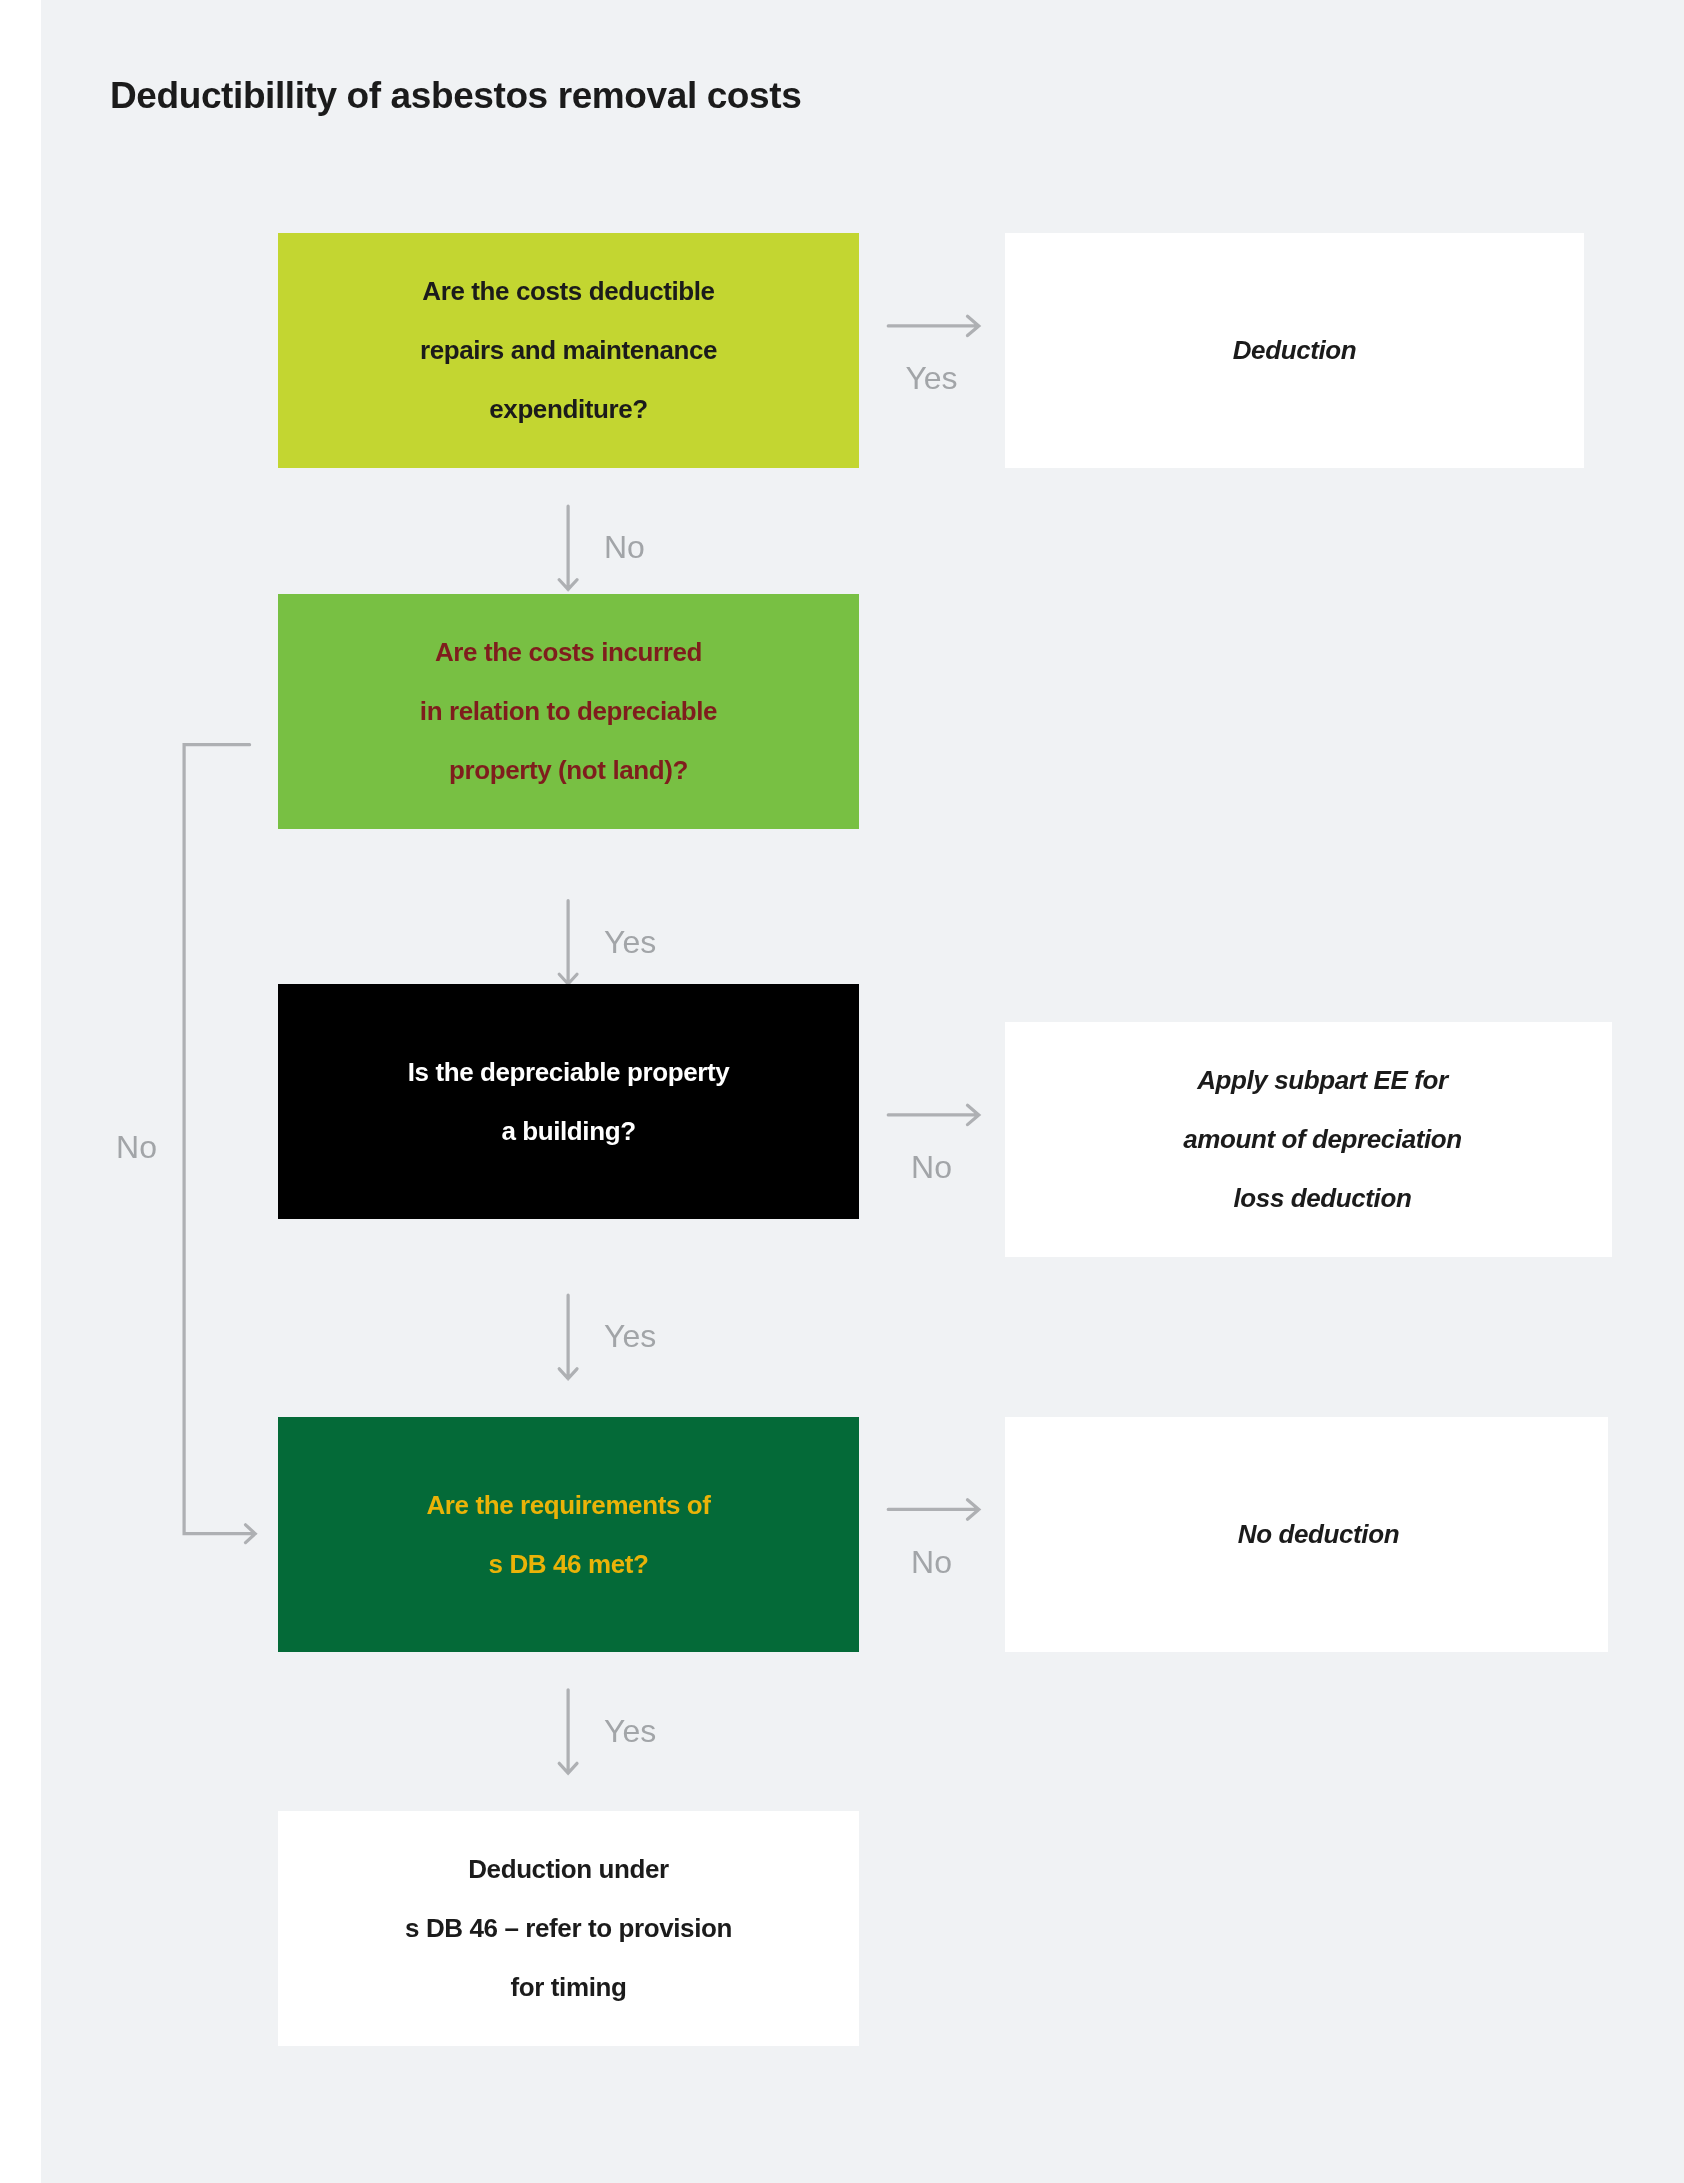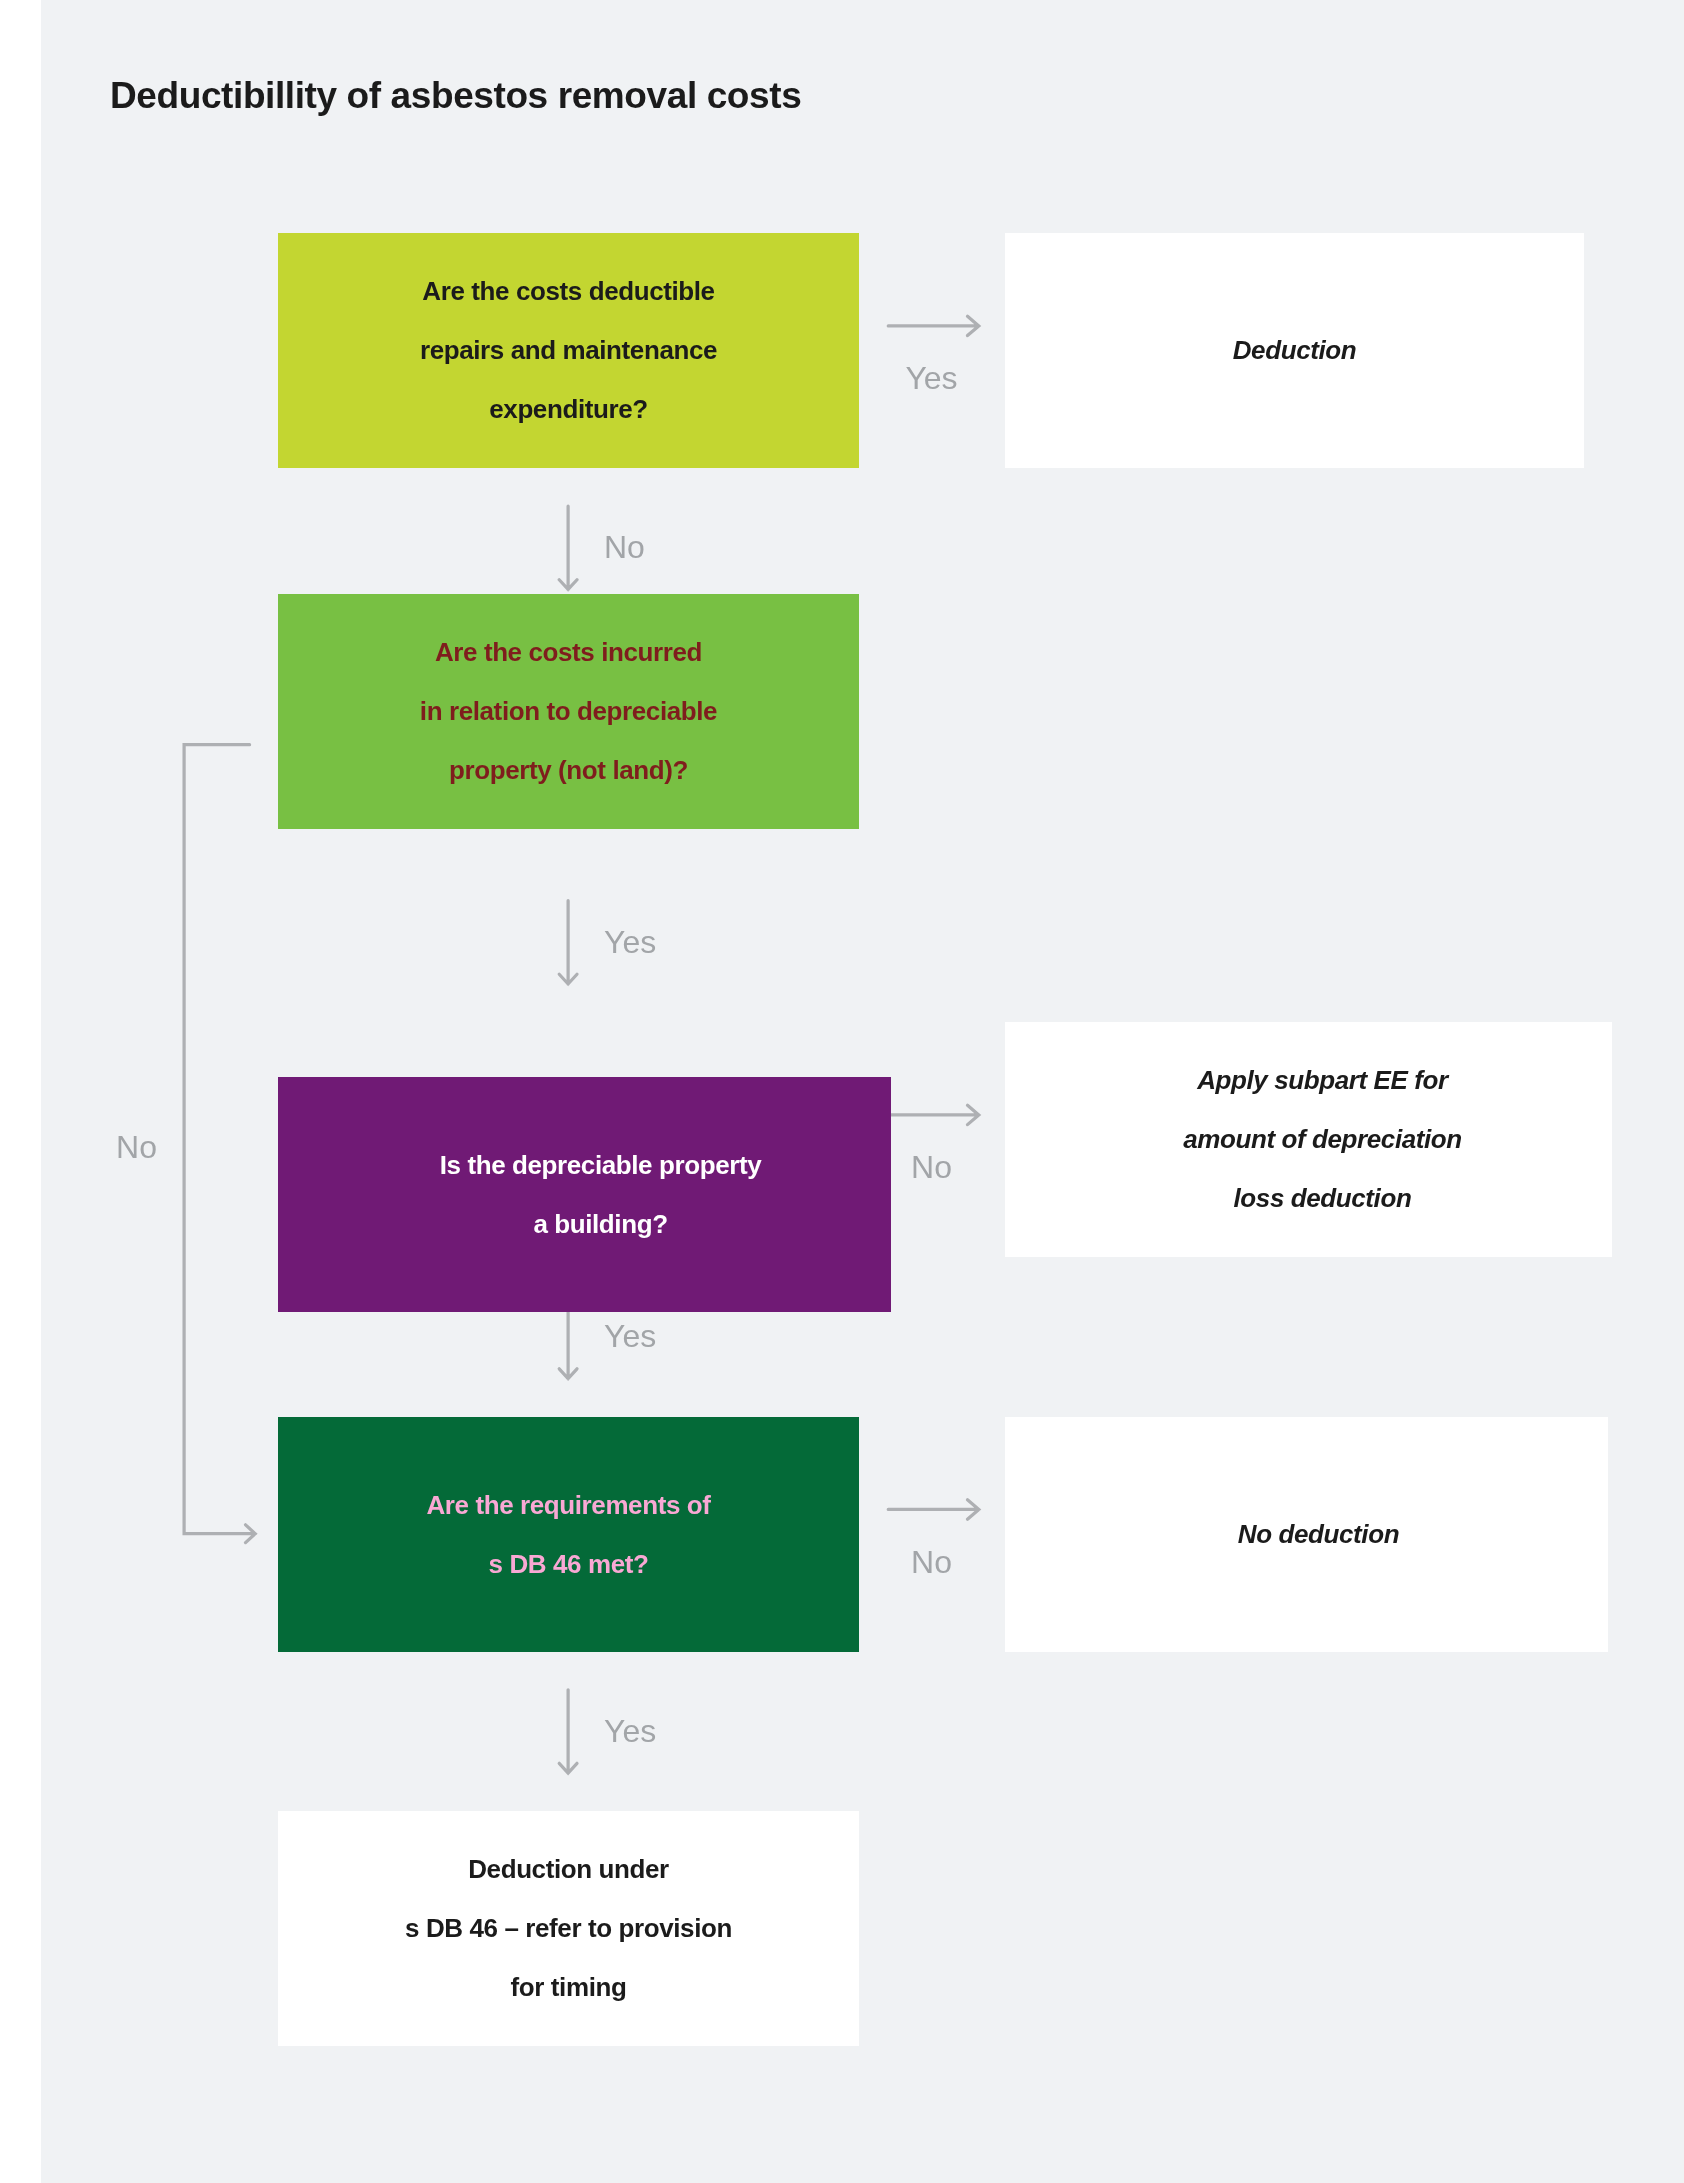--- a/index.html
+++ b/index.html
@@ -74,7 +74,7 @@
 in relation to depreciable
 property (not land)?</div>
 
-  <div class="node" style="left: 237px; top: 1077px; background: #701a75; color: rgb(255, 255, 255); padding-left: 32px;">Is the depreciable property
+  <div class="node" style="left: 237px; top: 984px; background: #000000; color: rgb(255, 255, 255);">Is the depreciable property
 a building?</div>
 
   <div class="node right-col" style="left: 964px; top: 1022px; background: rgb(255, 255, 255); color: rgb(27, 27, 27); padding-left: 28px;">Apply subpart EE for

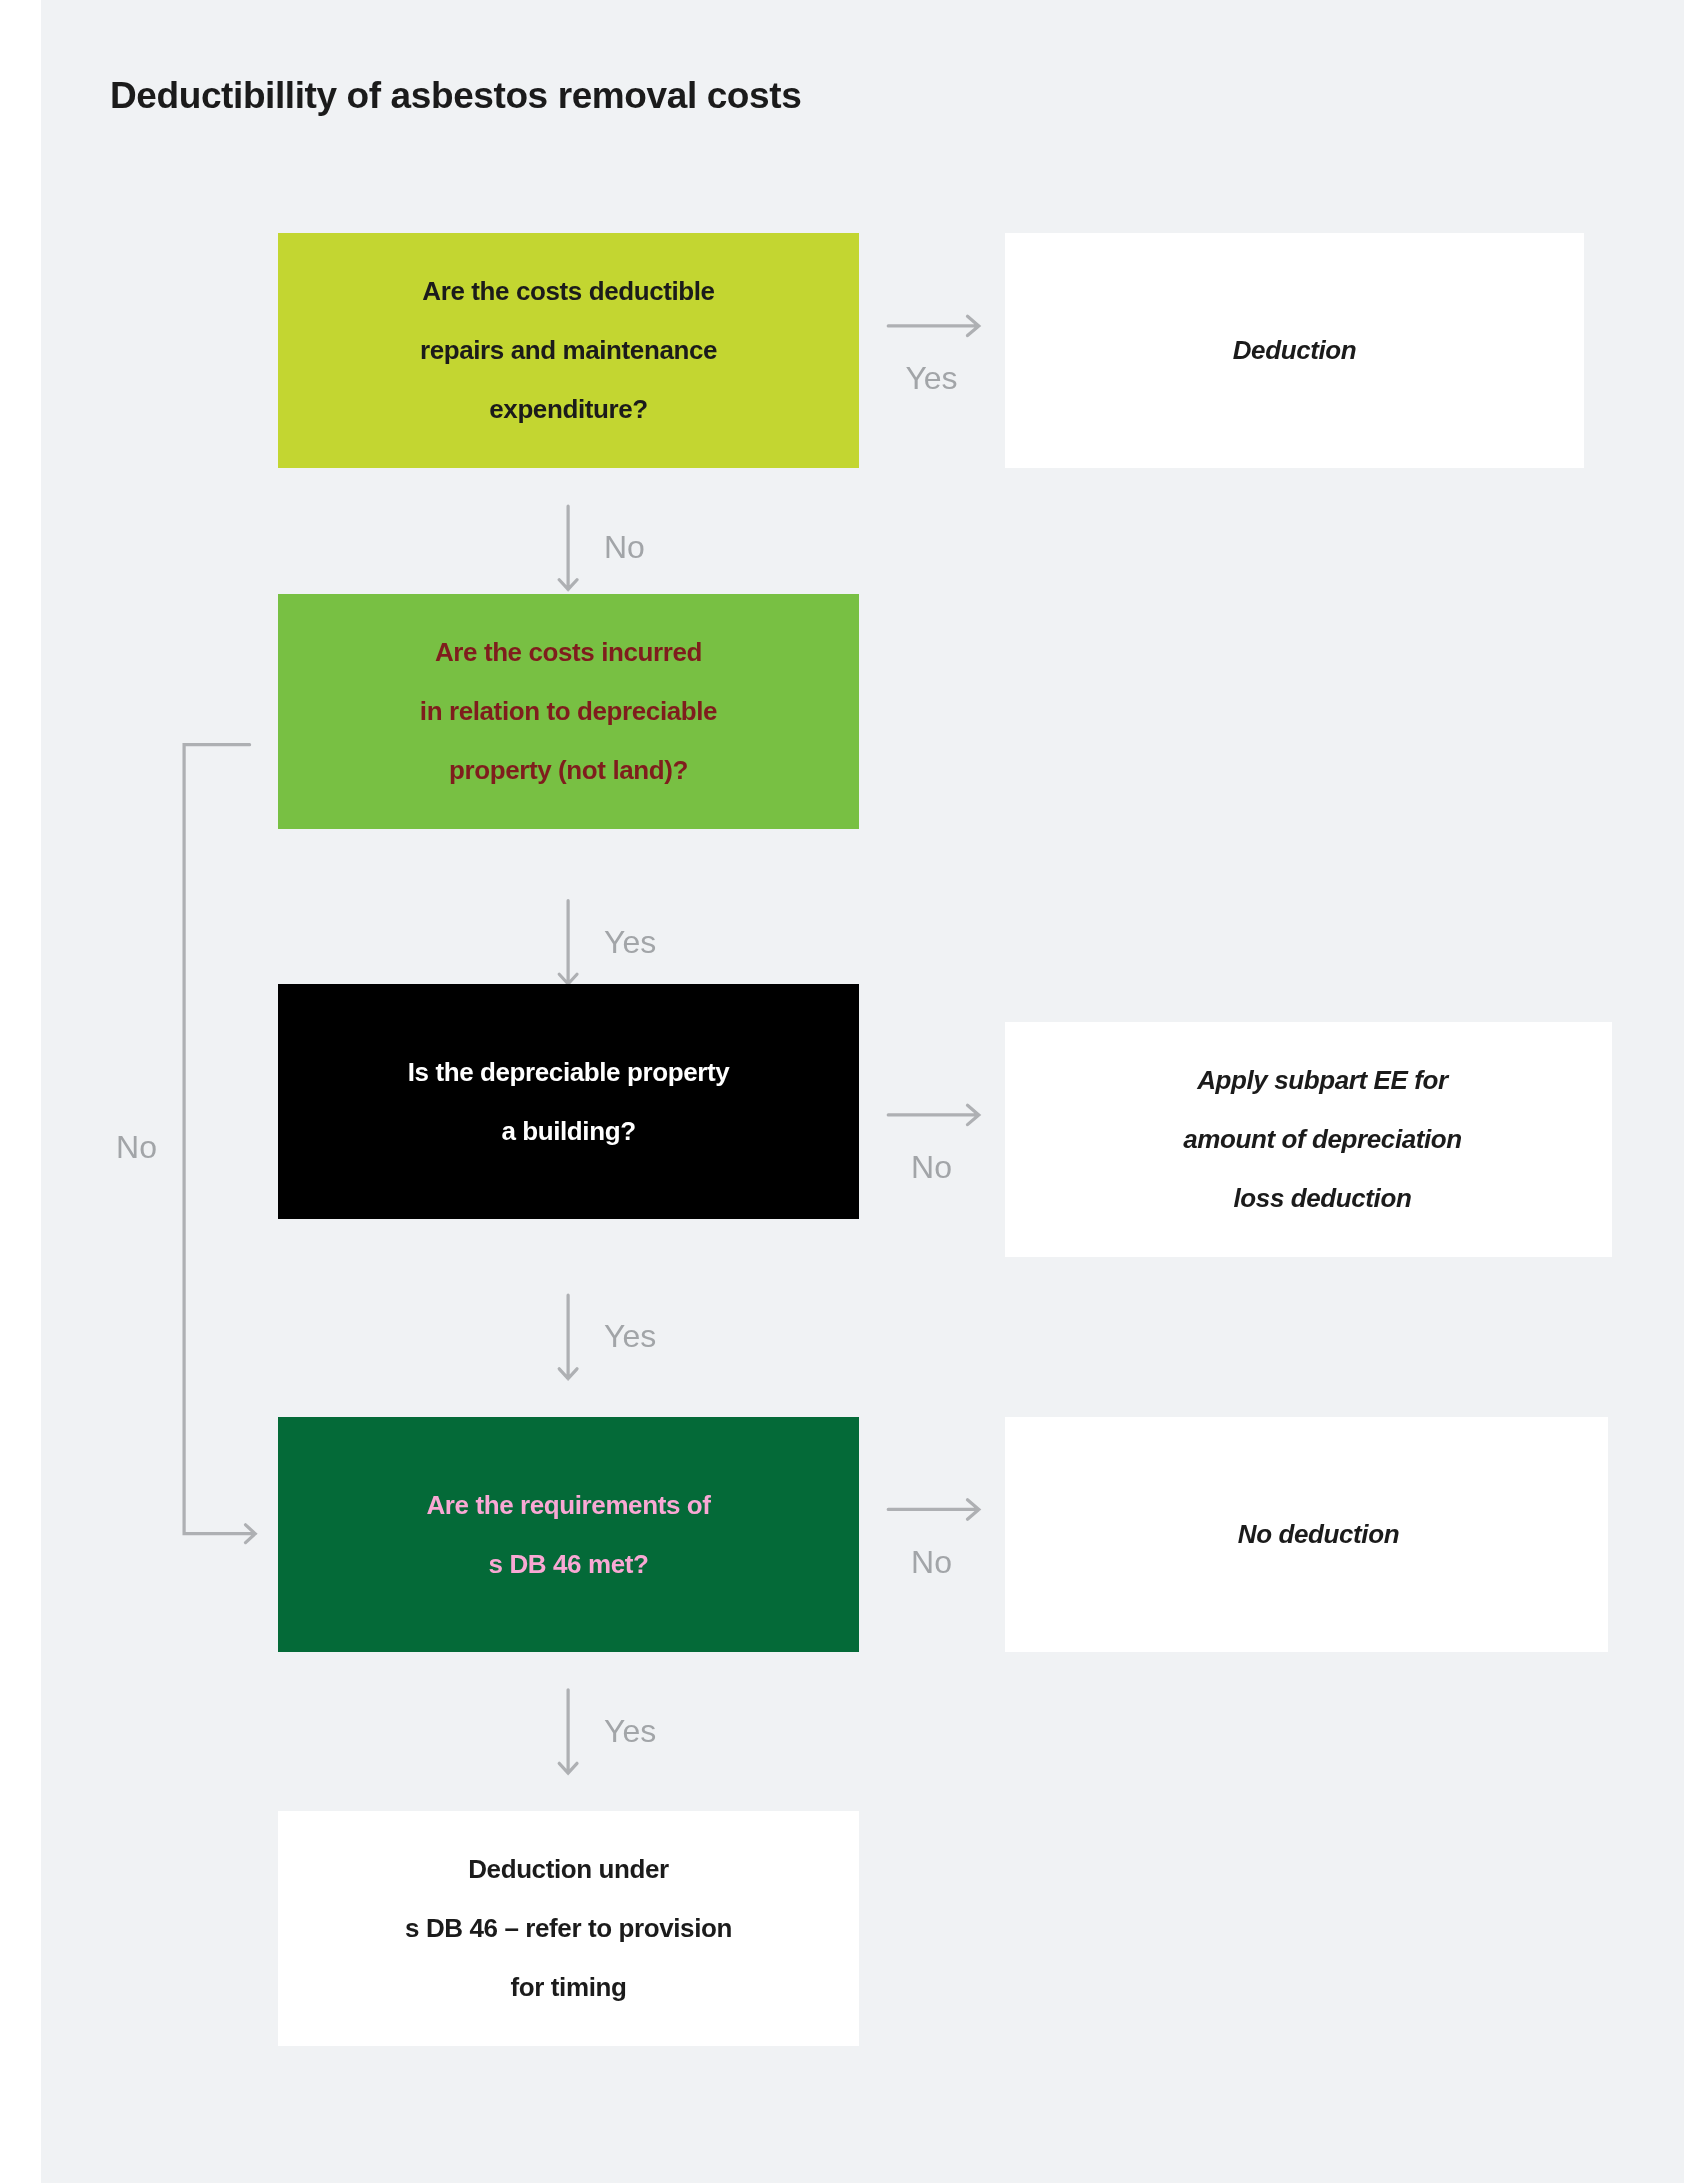--- a/index.html
+++ b/index.html
@@ -81,7 +81,7 @@
 amount of depreciation
 loss deduction</div>
 
-  <div class="node" style="left: 237px; top: 1417px; background: rgb(4, 106, 56); color: #f9a8d4;">Are the requirements of
+  <div class="node" style="left: 237px; top: 1417px; background: rgb(4, 106, 56); color: #eab308;">Are the requirements of
 s DB 46 met?</div>
 
   <div class="node right-col" style="left: 964px; top: 1417px; background: rgb(255, 255, 255); color: rgb(27, 27, 27); padding-left: 24px;">No deduction</div>

